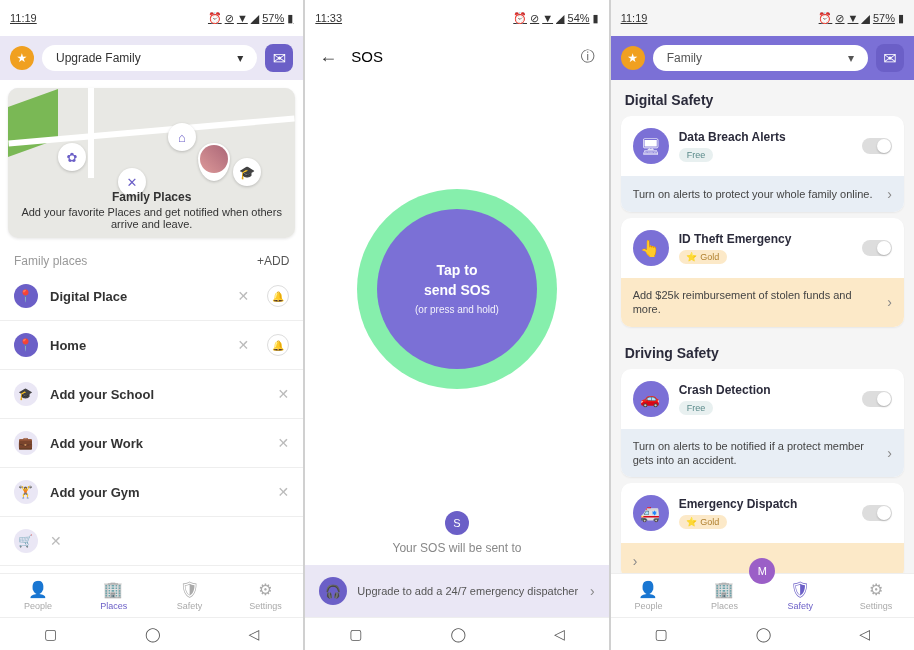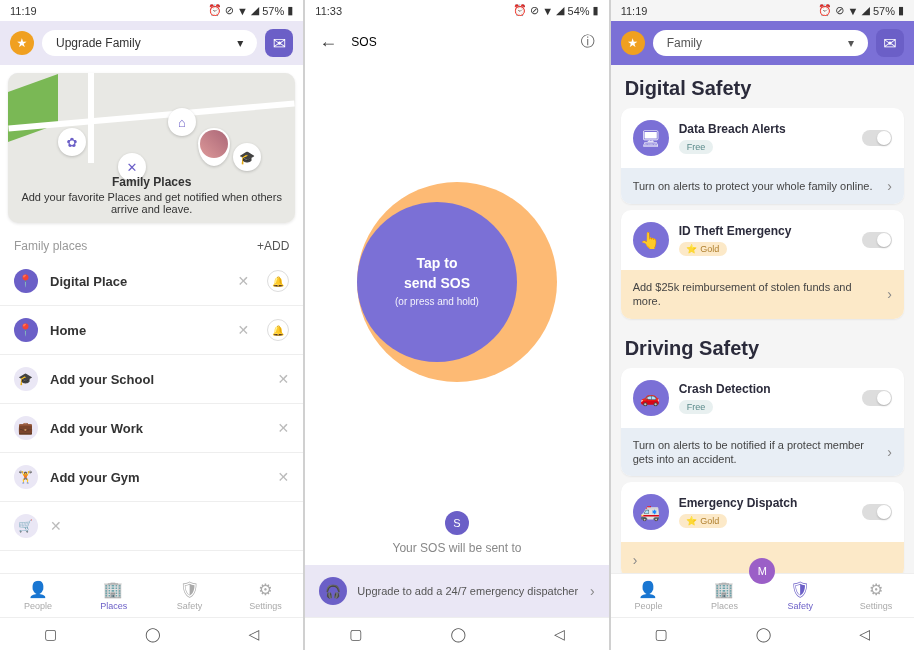--- a/index.html
+++ b/index.html
@@ -5,7 +5,7 @@
   * { box-sizing: border-box; margin: 0; padding: 0; }
   body { font-family: -apple-system, BlinkMacSystemFont, "Segoe UI", Arial, sans-serif; background: #d0d0d0; display: flex; gap: 2px; }
   .phone { width: 304px; height: 650px; background: #fff; position: relative; overflow: hidden; display: flex; flex-direction: column; }
-  .status-bar { height: 21px; display: flex; justify-content: space-between; align-items: center; padding: 0 10px; font-size: 11px; color: #333; }
+  .status-bar { height: 36px; display: flex; justify-content: space-between; align-items: center; padding: 0 10px; font-size: 11px; color: #333; text-decoration: underline; }
   .status-right { display: flex; align-items: center; gap: 3px; }
   .status-icon { font-size: 11px; }
 

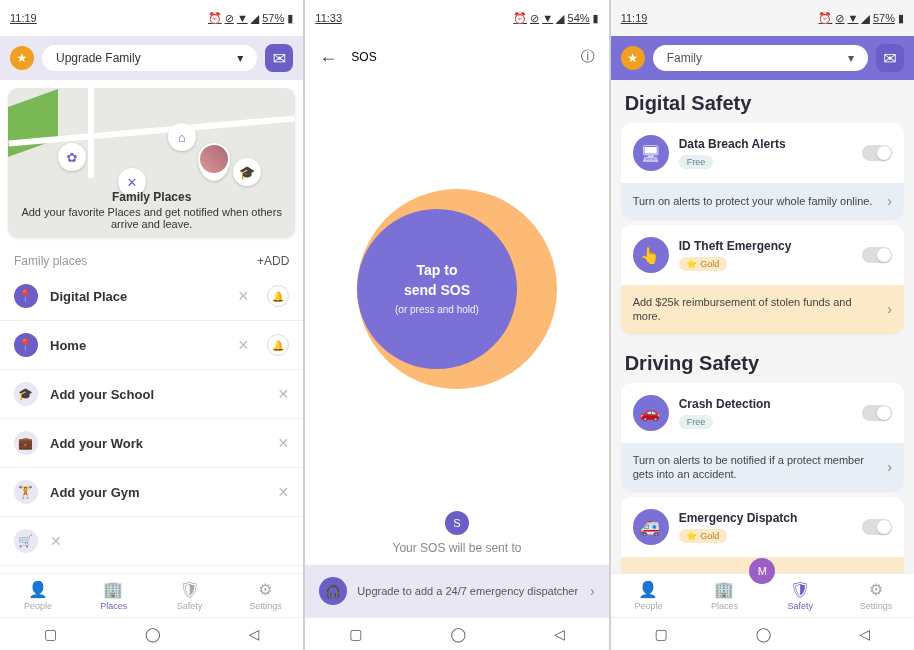--- a/index.html
+++ b/index.html
@@ -45,7 +45,7 @@
   
   .header2 { display: flex; align-items: center; padding: 10px 14px; gap: 14px; }
   .back-arrow { font-size: 18px; color: #333; }
-  .sos-title { flex: 1; font-size: 12px; font-weight: 500; }
+  .sos-title { flex: 1; font-size: 15px; font-weight: 500; }
   .info-icon { font-size: 14px; color: #555; }
   .sos-area { flex: 1; display: flex; flex-direction: column; align-items: center; justify-content: center; }
   .sos-ring { width: 200px; height: 200px; border-radius: 50%; background: #fdba74; display: flex; align-items: center; }

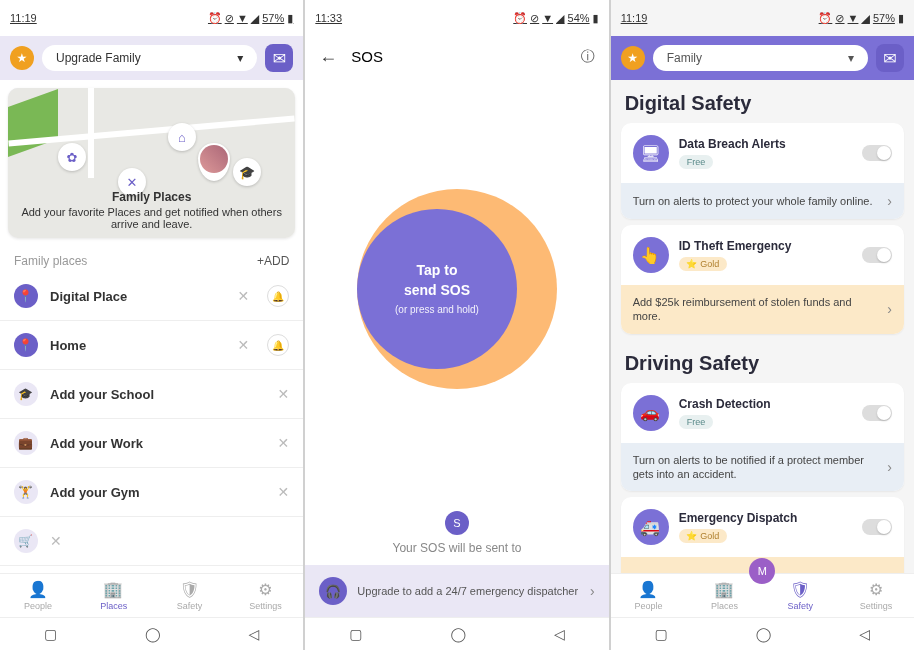--- a/index.html
+++ b/index.html
@@ -64,7 +64,7 @@
   .header3 { background: #7b70d6; padding: 8px 10px; display: flex; align-items: center; gap: 8px; }
   .header3 .badge-circle { background: #f0a020; }
   .header3 .family-dropdown { color: #555; }
-  .section-title { font-size: 20px; font-weight: 700; color: #2b2b3b; padding: 12px 14px 8px; }
+  .section-title { font-size: 14px; font-weight: 700; color: #2b2b3b; padding: 12px 14px 8px; }
   .safety-card { margin: 0 10px 6px; border-radius: 10px; overflow: hidden; background: #fff; box-shadow: 0 1px 2px rgba(0,0,0,0.06); }
   .card-top { display: flex; align-items: center; padding: 12px; gap: 10px; }
   .card-icon { width: 36px; height: 36px; border-radius: 50%; background: #7b70d6; color: #fff; display: flex; align-items: center; justify-content: center; font-size: 16px; }

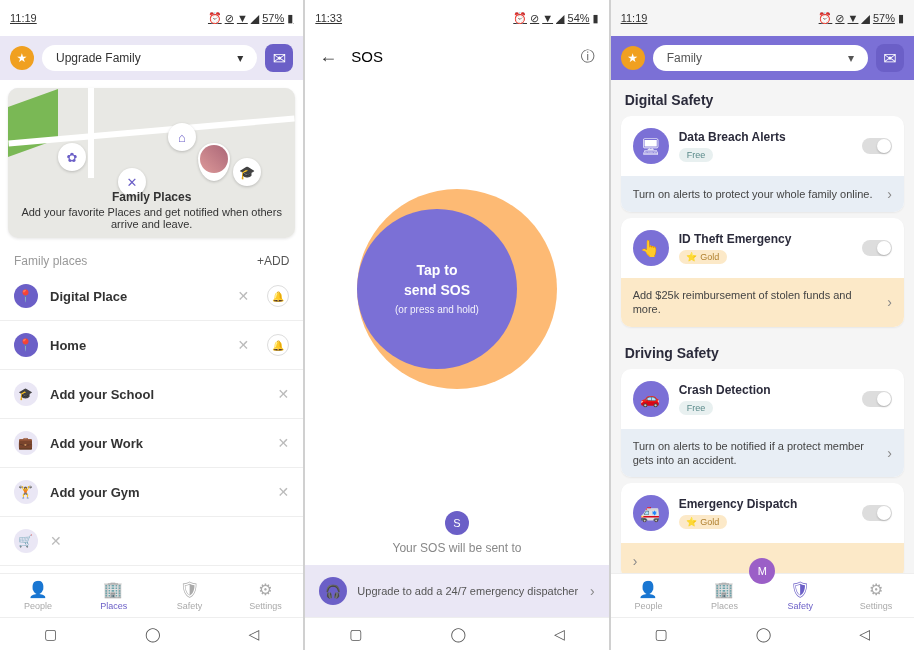--- a/index.html
+++ b/index.html
@@ -48,7 +48,7 @@
   .sos-title { flex: 1; font-size: 15px; font-weight: 500; }
   .info-icon { font-size: 14px; color: #555; }
   .sos-area { flex: 1; display: flex; flex-direction: column; align-items: center; justify-content: center; }
-  .sos-ring { width: 200px; height: 200px; border-radius: 50%; background: #fdba74; display: flex; align-items: center; }
+  .sos-ring { width: 200px; height: 200px; border-radius: 50%; background: #86efac; display: flex; align-items: center; justify-content: center; }
   .sos-button { width: 160px; height: 160px; border-radius: 50%; background: #7b70d6; color: #fff; display: flex; flex-direction: column; align-items: center; justify-content: center; text-align: center; font-size: 14px; font-weight: 600; line-height: 1.4; }
   .sos-sub { font-size: 10px; font-weight: 400; opacity: 0.9; margin-top: 2px; }
   .sos-sent-row { display: flex; flex-direction: column; align-items: center; padding: 10px 0; gap: 6px; }

